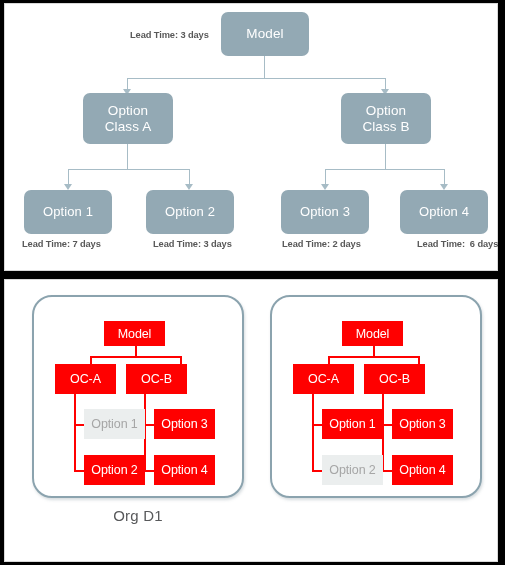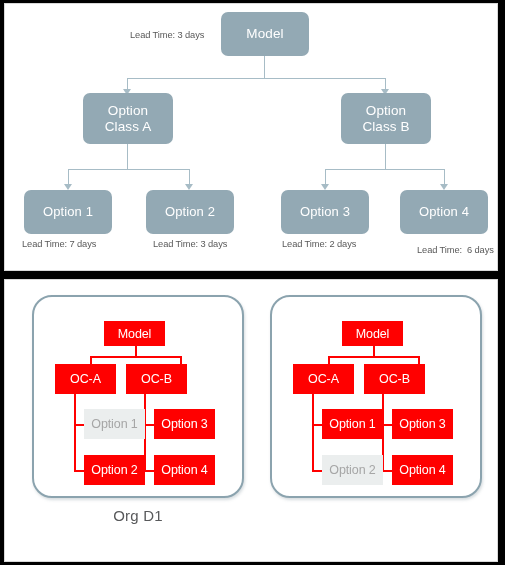--- a/index.html
+++ b/index.html
@@ -58,7 +58,7 @@
     color: #595959;
     white-space: pre;
     letter-spacing: -0.1px;
-    font-weight: 400;
+    font-weight: 700;
   }
 
   

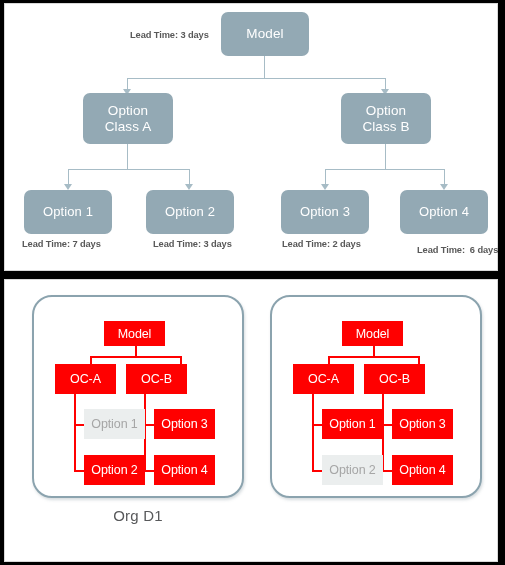--- a/index.html
+++ b/index.html
@@ -190,7 +190,7 @@
     <div class="lead" style="left:277px; top:235px;">Lead Time: 2 days</div>
 
     <div class="node leaf" style="left:395px; top:186px; width:88px; height:44px;">Option 4</div>
-    <div class="lead" style="left:391px; top:241px;padding-left:21px;">Lead Time:  6 days</div>
+    <div class="lead" style="left:391px; top:235px;padding-left:21px;">Lead Time:  6 days</div>
   </div>
 
   <div id="bottom-panel">

